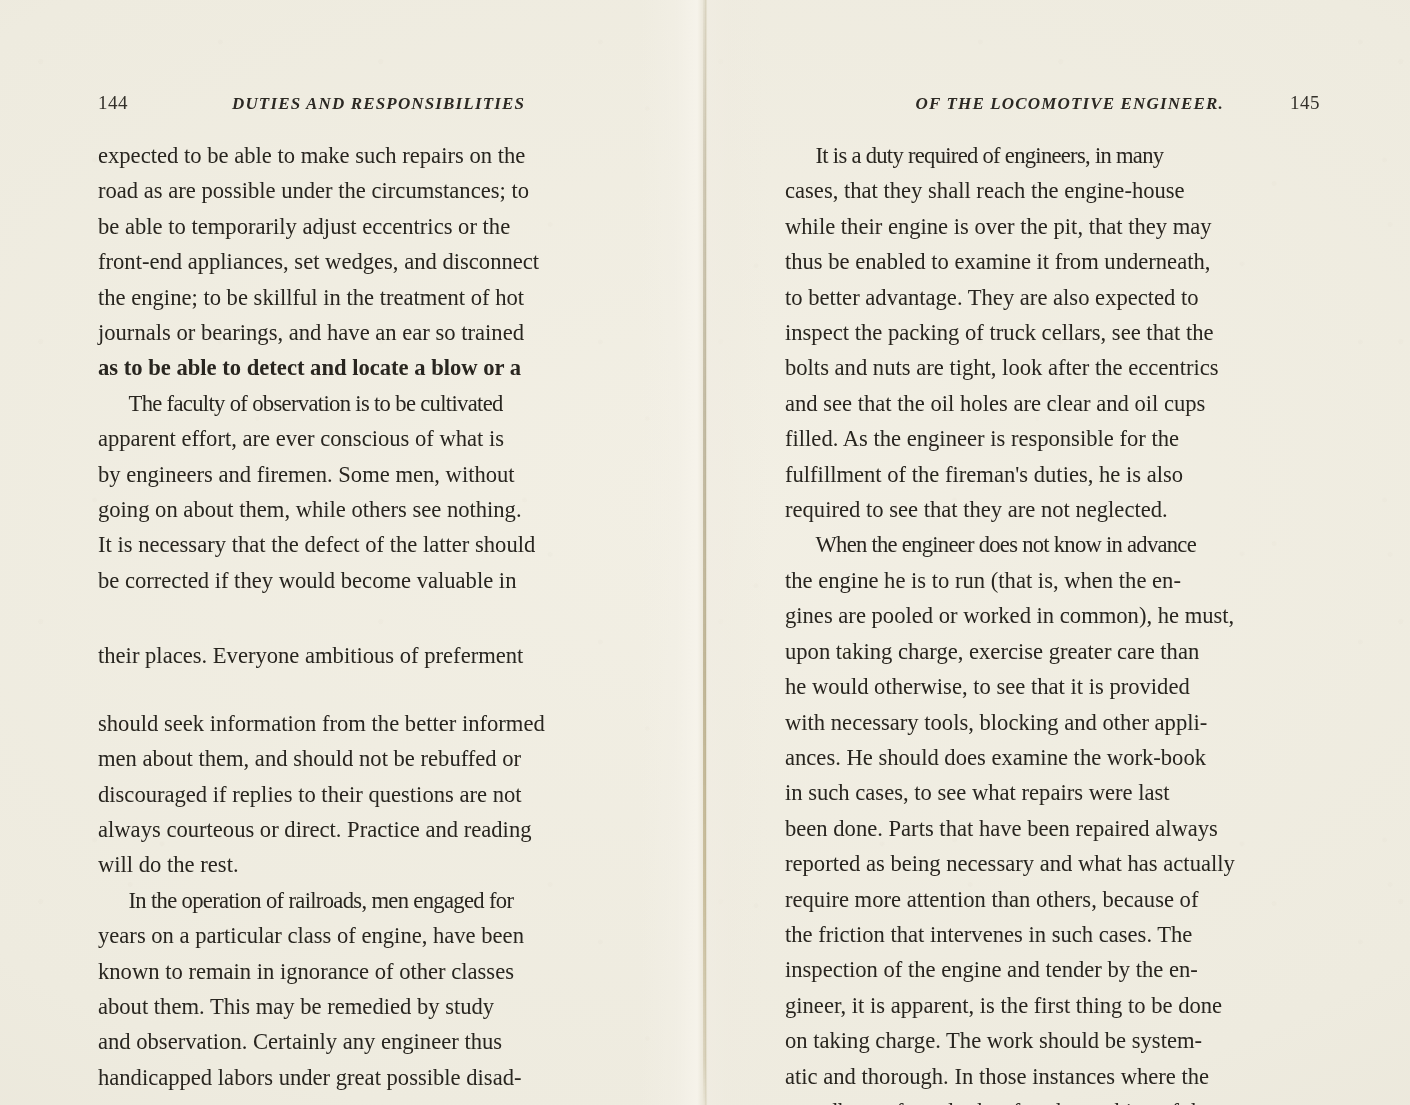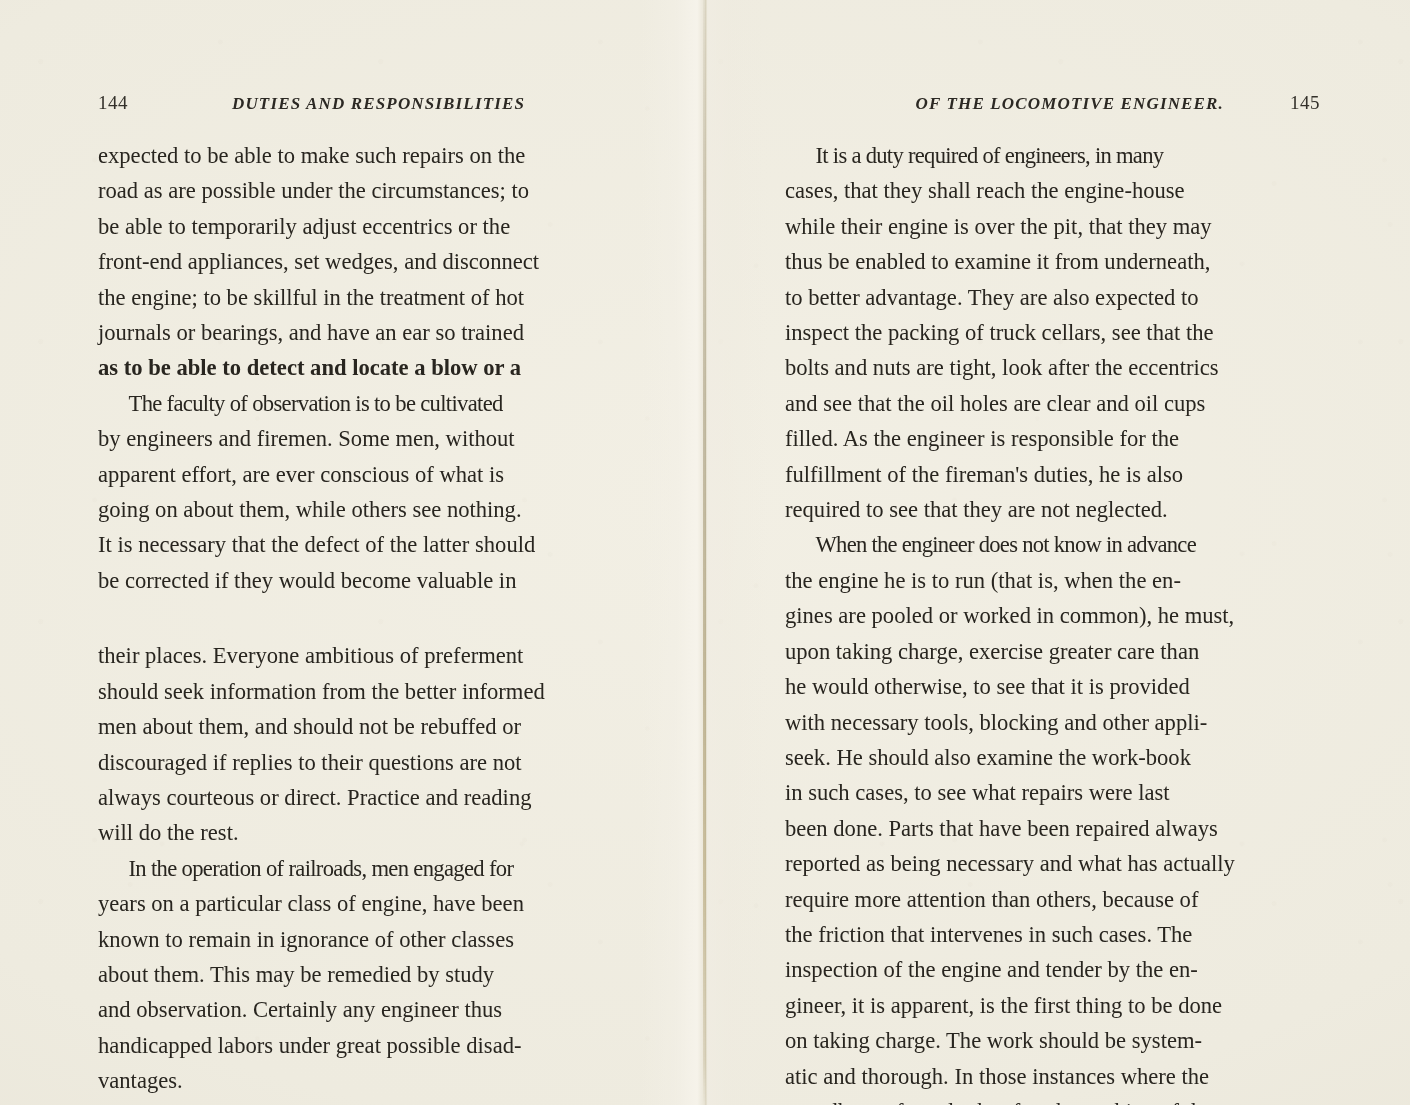--- a/index.html
+++ b/index.html
@@ -177,8 +177,8 @@
         </p>
         <p style="text-indent: 0px;">
           <span class="ln" style="padding-left: 1.35em; display: block; width: 100%; letter-spacing: -0.663043px;">The faculty of observation is to be cultivated</span>
+          <span class="ln" style="padding-left: 0em; display: block; width: 100%;">apparent effort, are ever conscious of what is</span>
           <span class="ln" style="padding-left: 0em; display: block; width: 100%;">by engineers and firemen.  Some men, without</span>
-          <span class="ln" style="padding-left: 0em; display: block; width: 100%;">apparent effort, are ever conscious of what is</span>
           <span class="ln" style="padding-left: 0em; display: block; width: 100%;">going on about them, while others see nothing.</span>
           <span class="ln" style="padding-left: 0em; display: block; width: 100%;">It is necessary that the defect of the latter should</span>
           <span class="ln" style="padding-left: 0em; display: block; width: 100%;">be corrected if they would become valuable in</span>

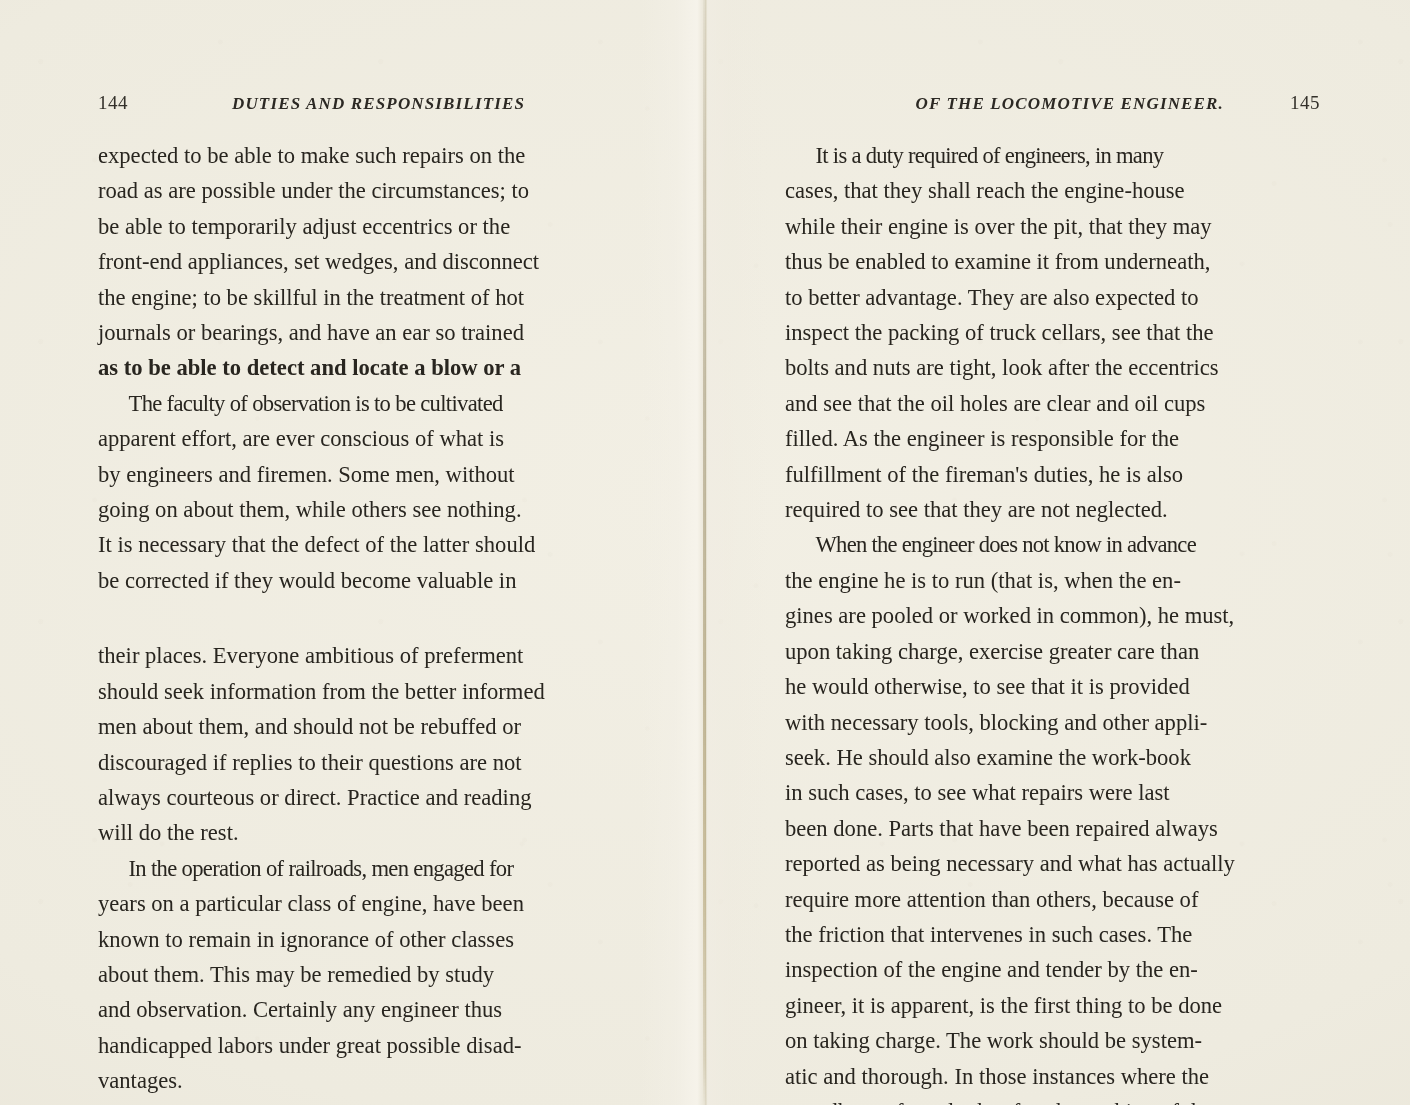--- a/index.html
+++ b/index.html
@@ -183,7 +183,7 @@
           <span class="ln" style="padding-left: 0em; display: block; width: 100%;">It is necessary that the defect of the latter should</span>
           <span class="ln" style="padding-left: 0em; display: block; width: 100%;">be corrected if they would become valuable in</span>
           <span class="ln" style="padding-left: 0em; display: block; width: 100%; margin-top: 40px;">their places.  Everyone ambitious of preferment</span>
-          <span class="ln" style="padding-left: 0em; display: block; width: 100%;">should seek information from the better informed</span>
+          <span class="ln" style="padding-left: 0em; display: block; width: 100%; margin-top: 32px;">should seek information from the better informed</span>
           <span class="ln" style="padding-left: 0em; display: block; width: 100%;">men about them, and should not be rebuffed or</span>
           <span class="ln" style="padding-left: 0em; display: block; width: 100%;">discouraged if replies to their questions are not</span>
           <span class="ln" style="padding-left: 0em; display: block; width: 100%;">always courteous or direct.  Practice and reading</span>

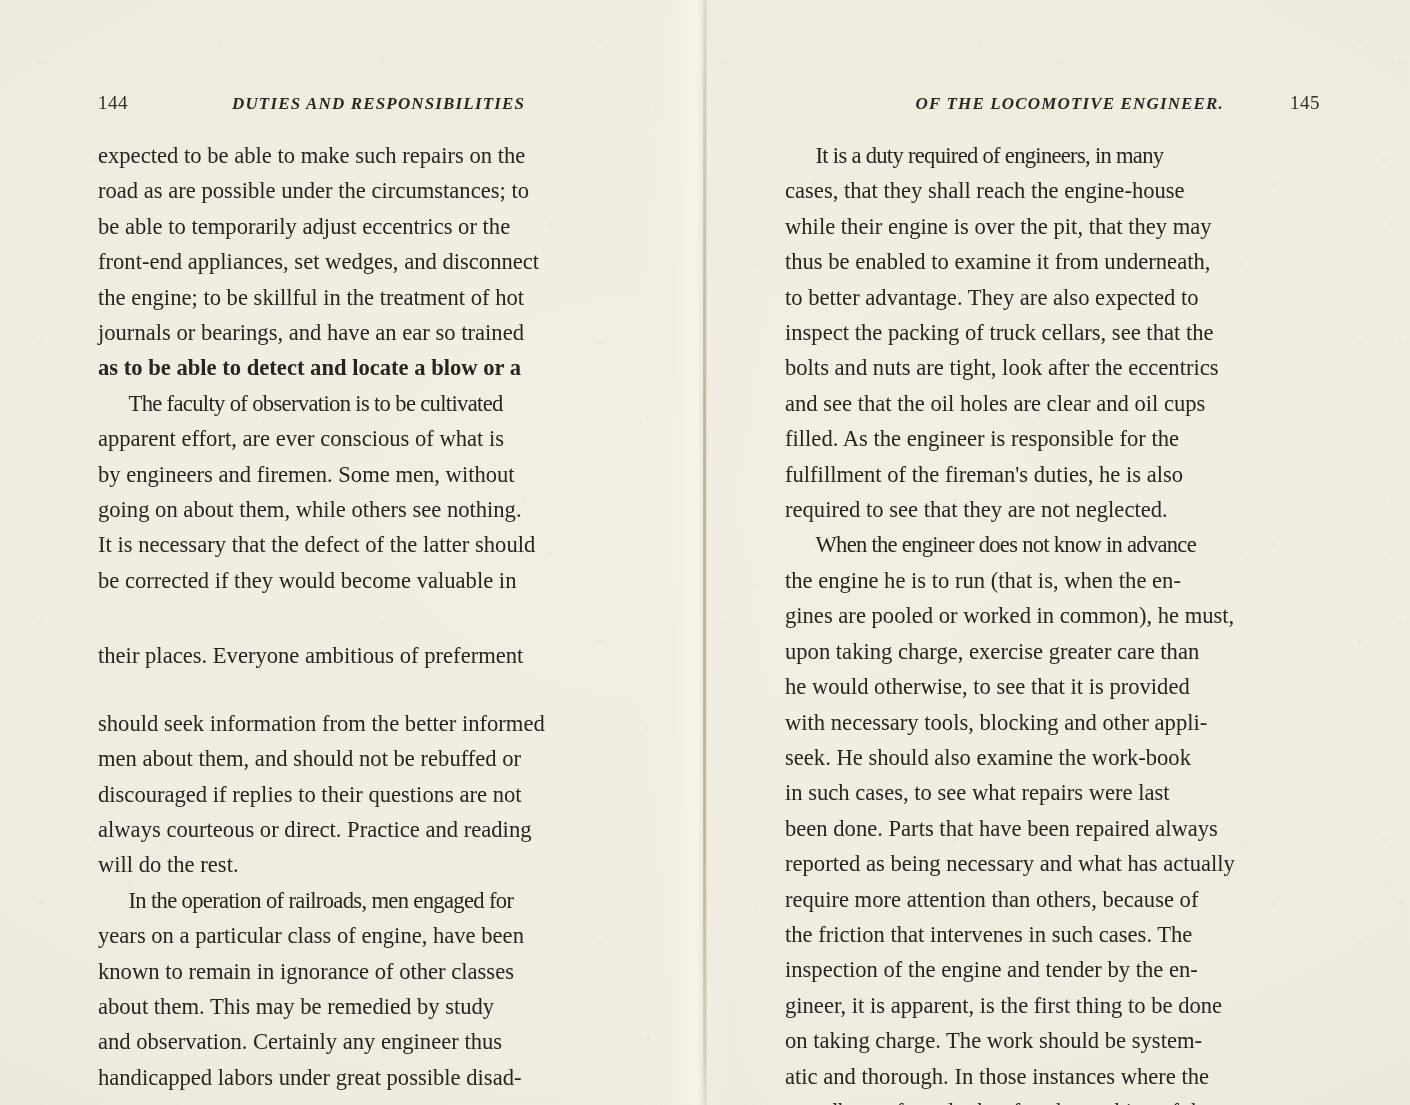--- a/index.html
+++ b/index.html
@@ -233,7 +233,7 @@
           <span class="ln" style="padding-left: 0em; display: block; width: 100%;">upon taking charge, exercise greater care than</span>
           <span class="ln" style="padding-left: 0em; display: block; width: 100%;">he would otherwise, to see that it is provided</span>
           <span class="ln" style="padding-left: 0em; display: block; width: 100%;">with necessary tools, blocking and other appli-</span>
-          <span class="ln" style="padding-left: 0em; display: block; width: 100%;">seek.  He should also examine the work-book</span>
+          <span class="ln" style="padding-left: 0em; display: block; width: 100%;">ances.  He should does examine the work-book</span>
           <span class="ln" style="padding-left: 0em; display: block; width: 100%;">in such cases, to see what repairs were last</span>
           <span class="ln" style="padding-left: 0em; display: block; width: 100%;">been done.  Parts that have been repaired always</span>
           <span class="ln" style="padding-left: 0em; display: block; width: 100%;">reported as being necessary and what has actually</span>

